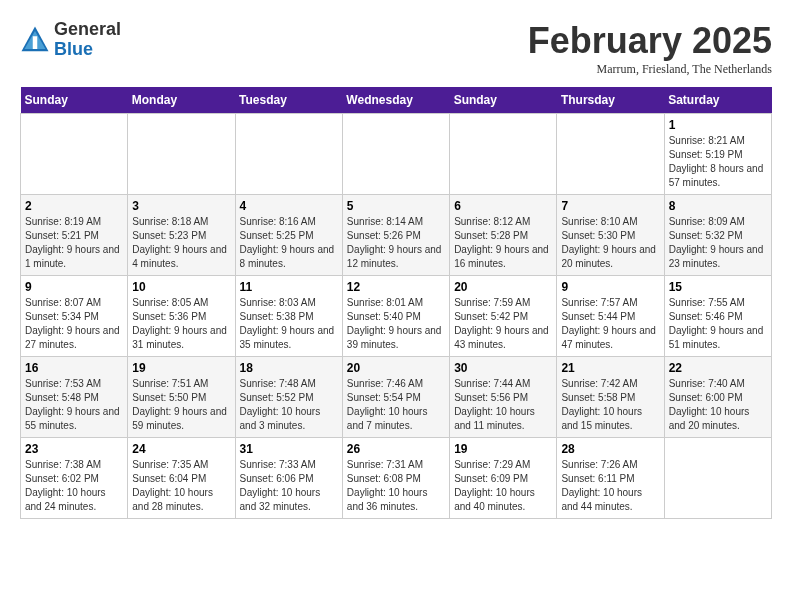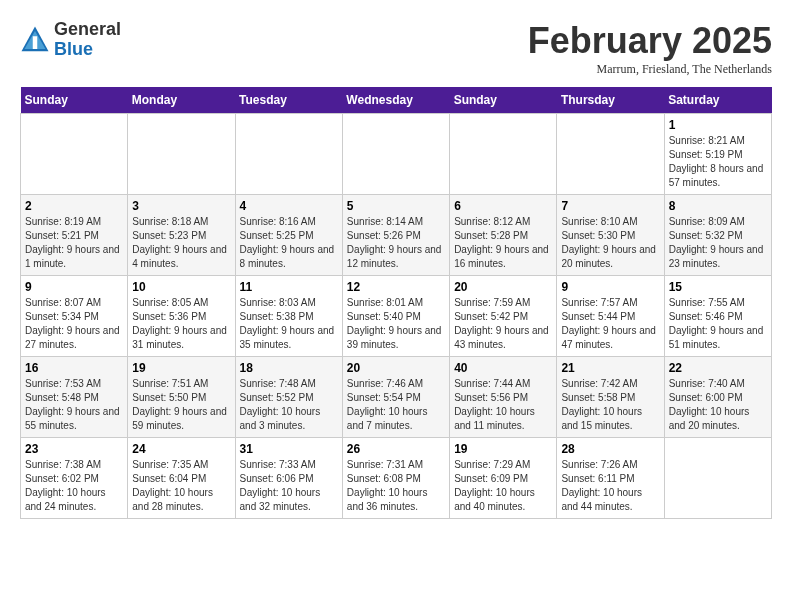--- a/index.html
+++ b/index.html
@@ -211,7 +211,7 @@
         <div class="day-info">Sunrise: 7:46 AM<br>Sunset: 5:54 PM<br>Daylight: 10 hours and 7 minutes.</div>
       </td>
         <td>
-        <div class="day-number">40</div>
+        <div class="day-number">30</div>
         <div class="day-info">Sunrise: 7:44 AM<br>Sunset: 5:56 PM<br>Daylight: 10 hours and 11 minutes.</div>
       </td>
         <td>

